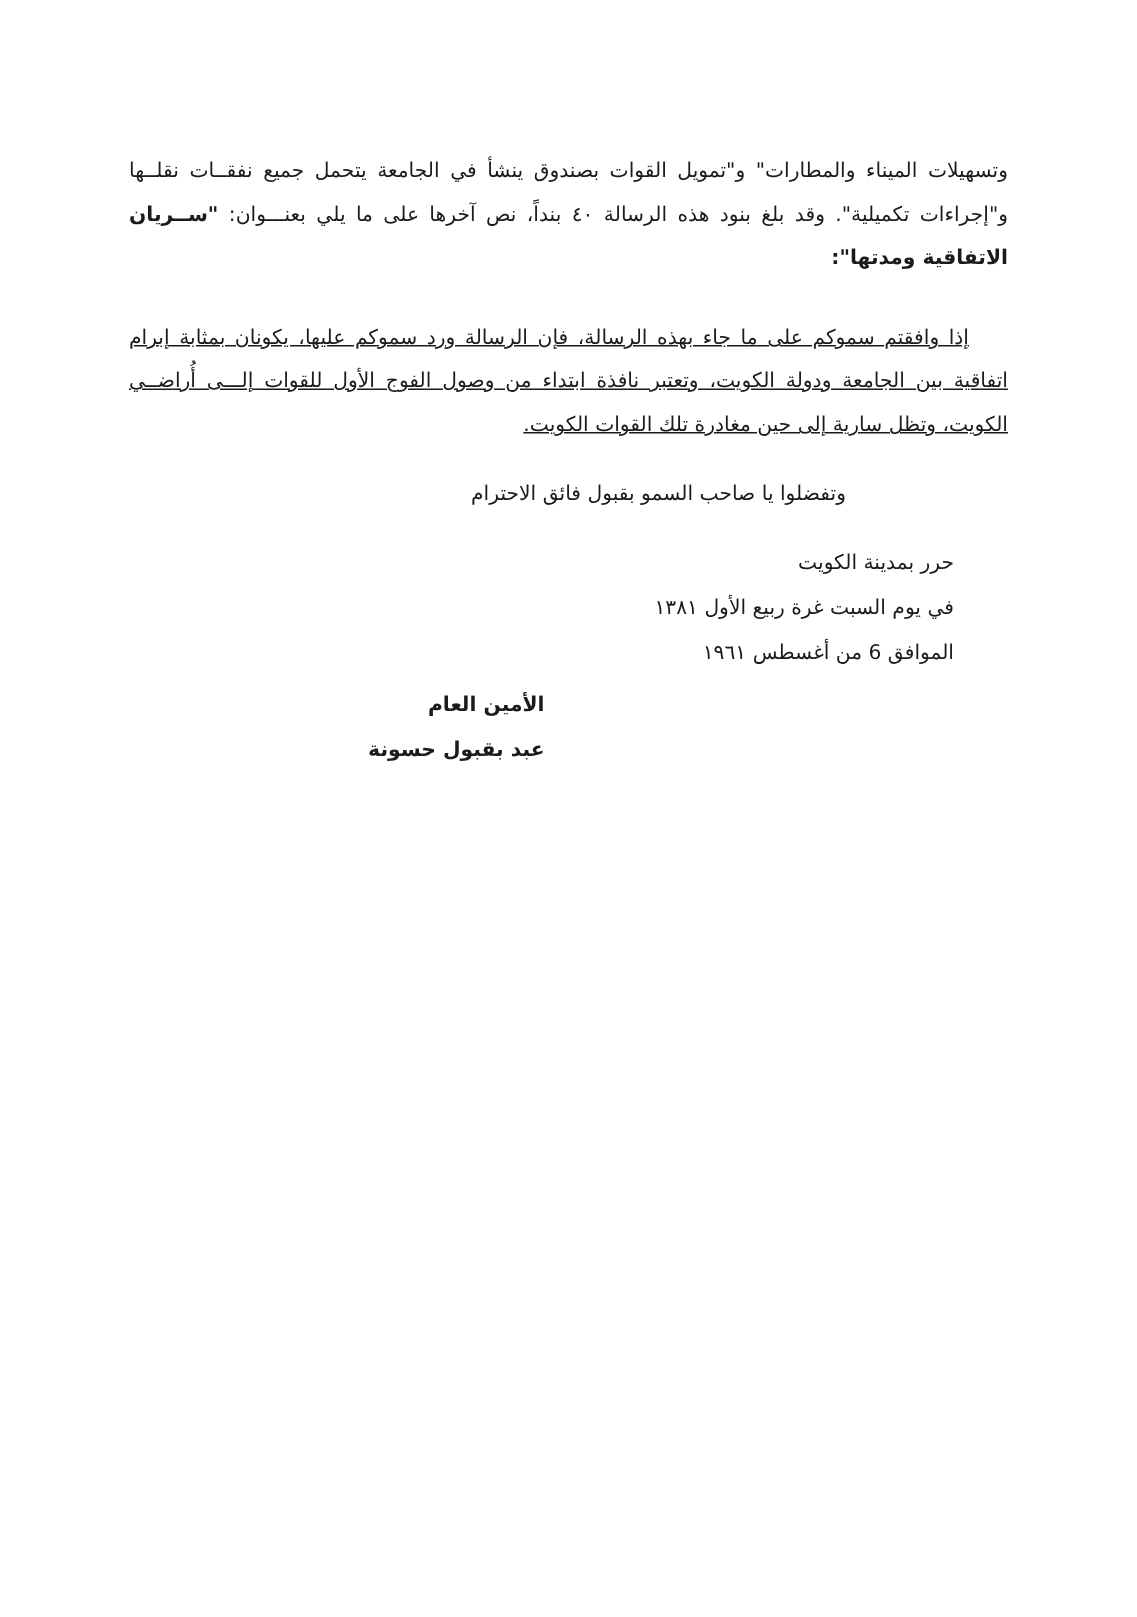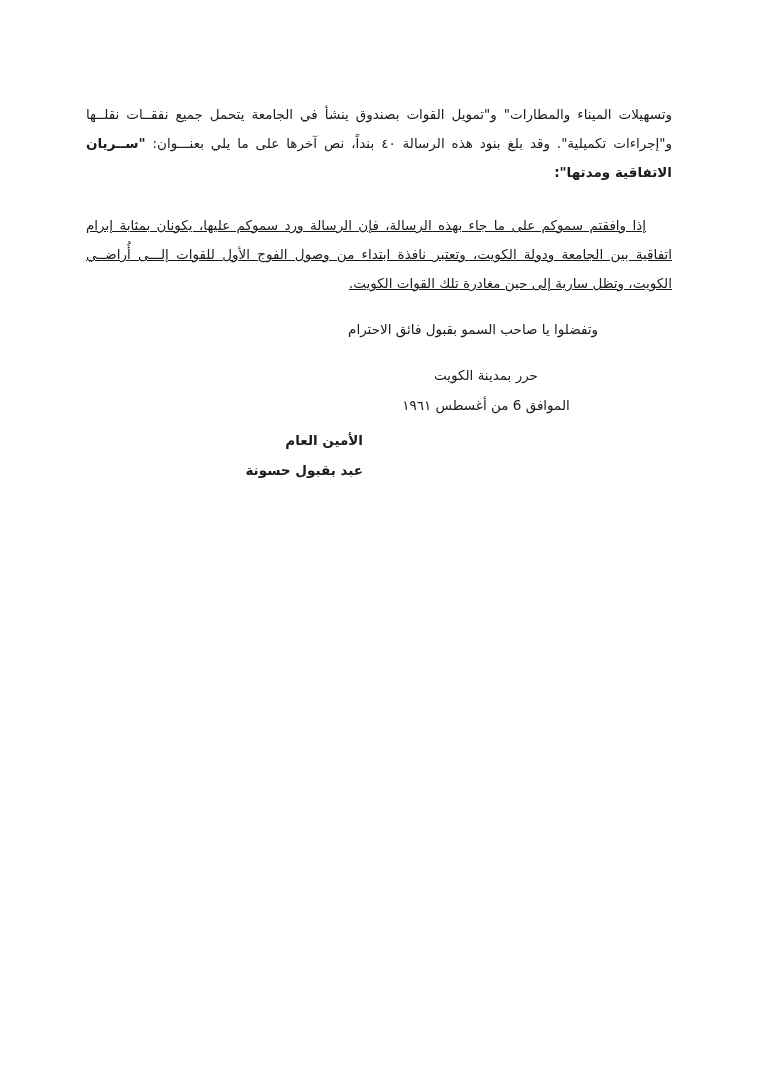--- a/index.html
+++ b/index.html
@@ -45,7 +45,7 @@
     .closing {
       margin-top: 17px;
       margin-left: 0;
-      margin-right: 74px;
+      margin-right: 108px;
       text-align: right;
     }
 

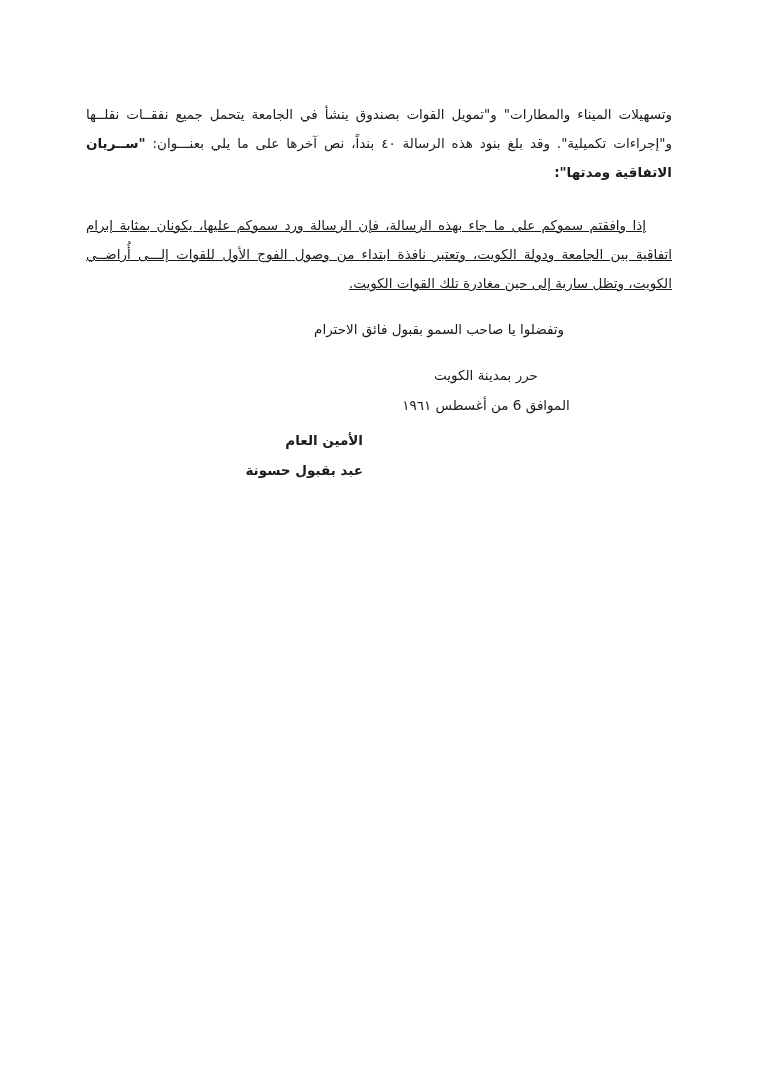--- a/index.html
+++ b/index.html
@@ -54,7 +54,7 @@
       margin-right: 36px;
       margin-left: auto;
       width: 300px;
-      text-align: center;
+      text-align: right;
       line-height: 30px;
     }
 

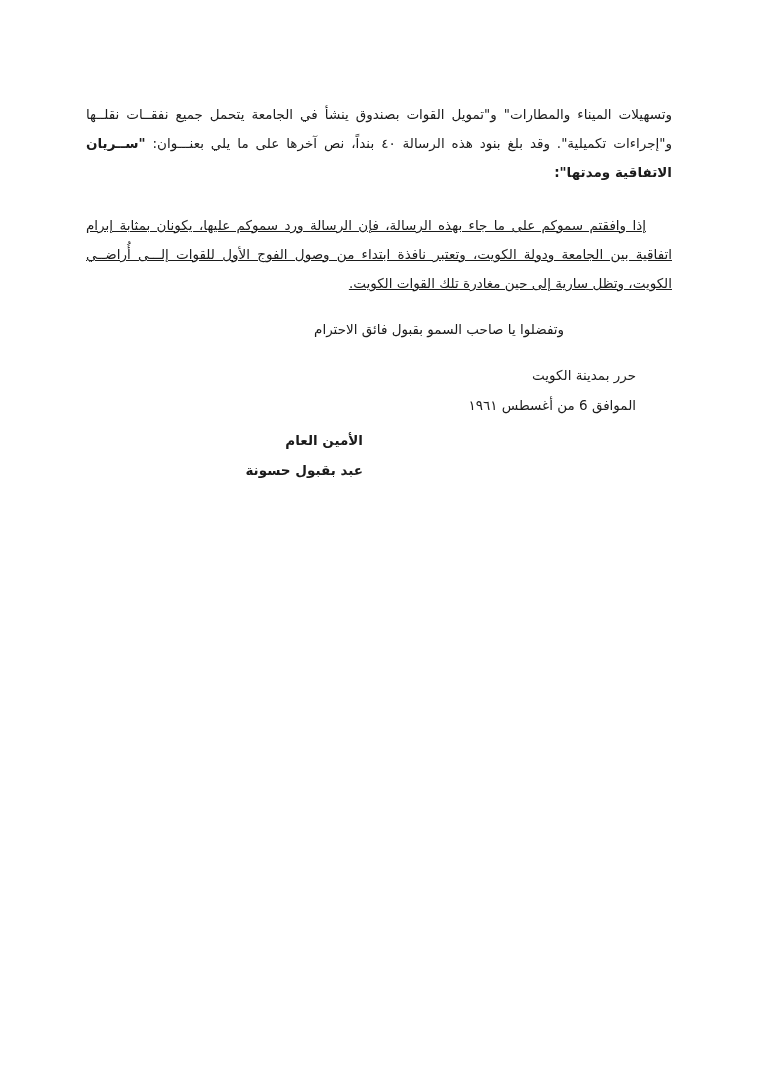--- a/index.html
+++ b/index.html
@@ -92,6 +92,7 @@
 
     <div class="date-block">
       <div class="line">حرر بمدينة الكويت</div>
+      <div class="line">في يوم السبت غرة ربيع الأول ١٣٨١</div>
       <div class="line">الموافق 6 من أغسطس ١٩٦١</div>
     </div>
 

